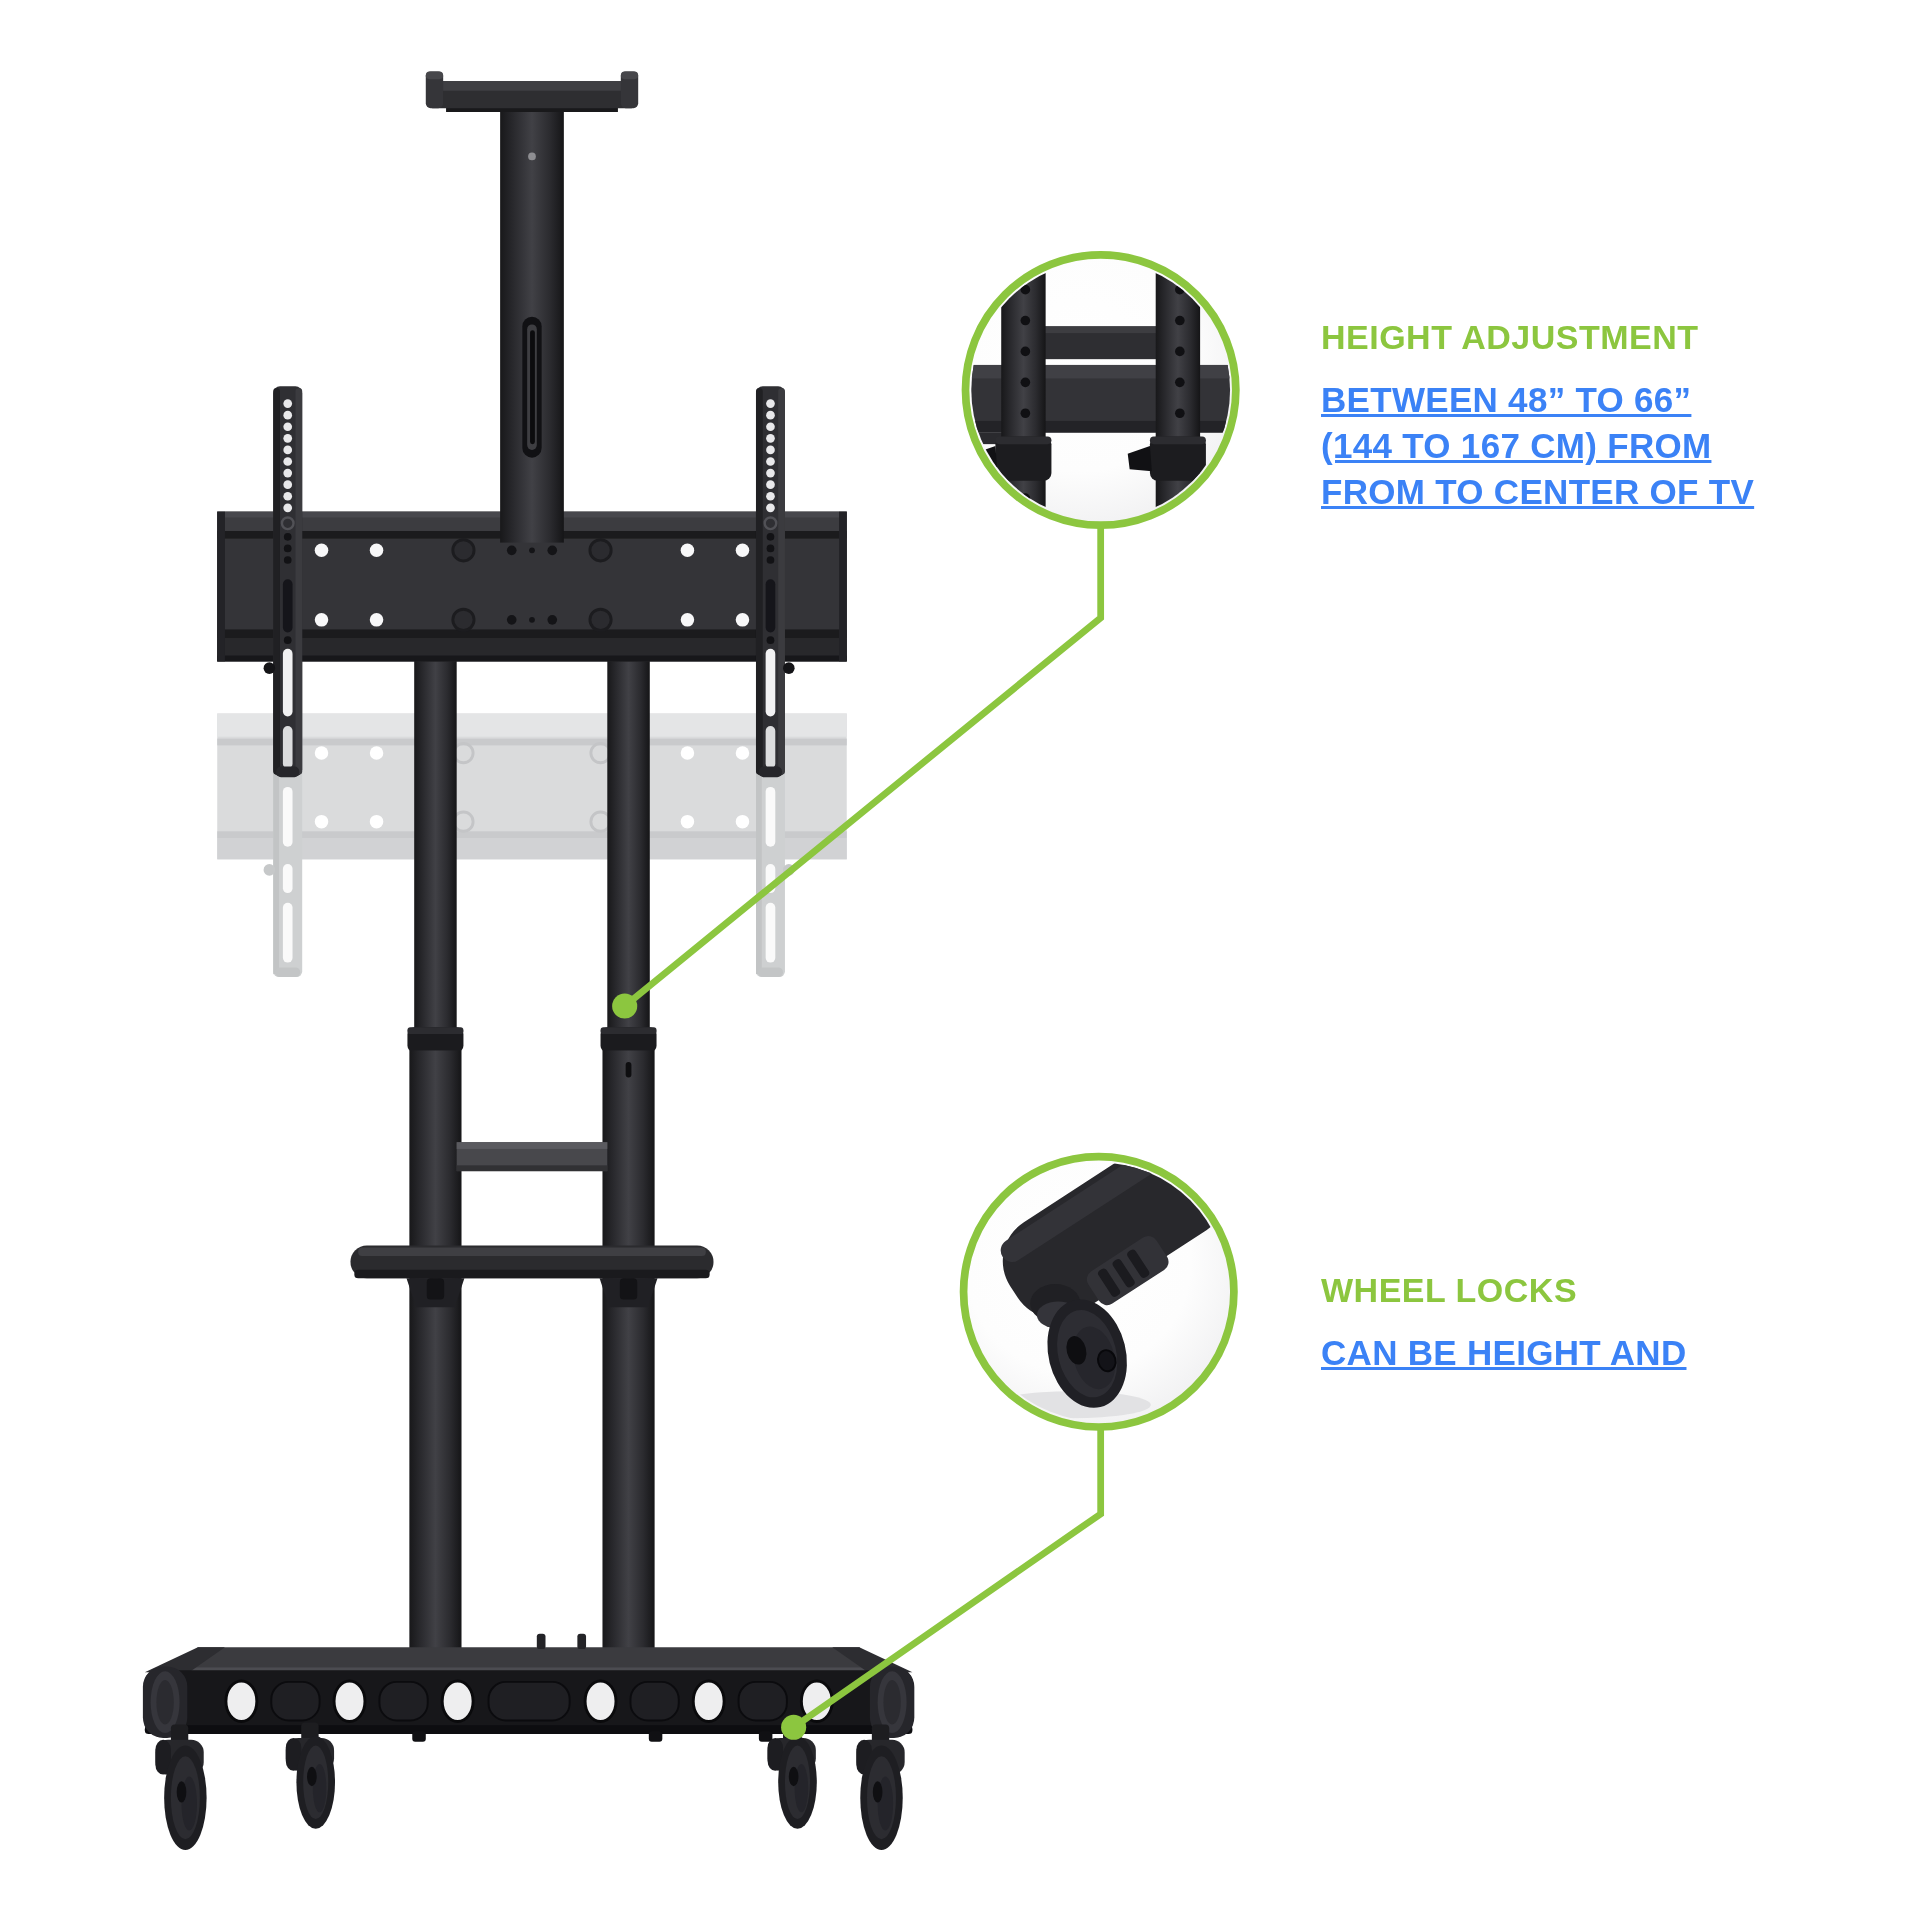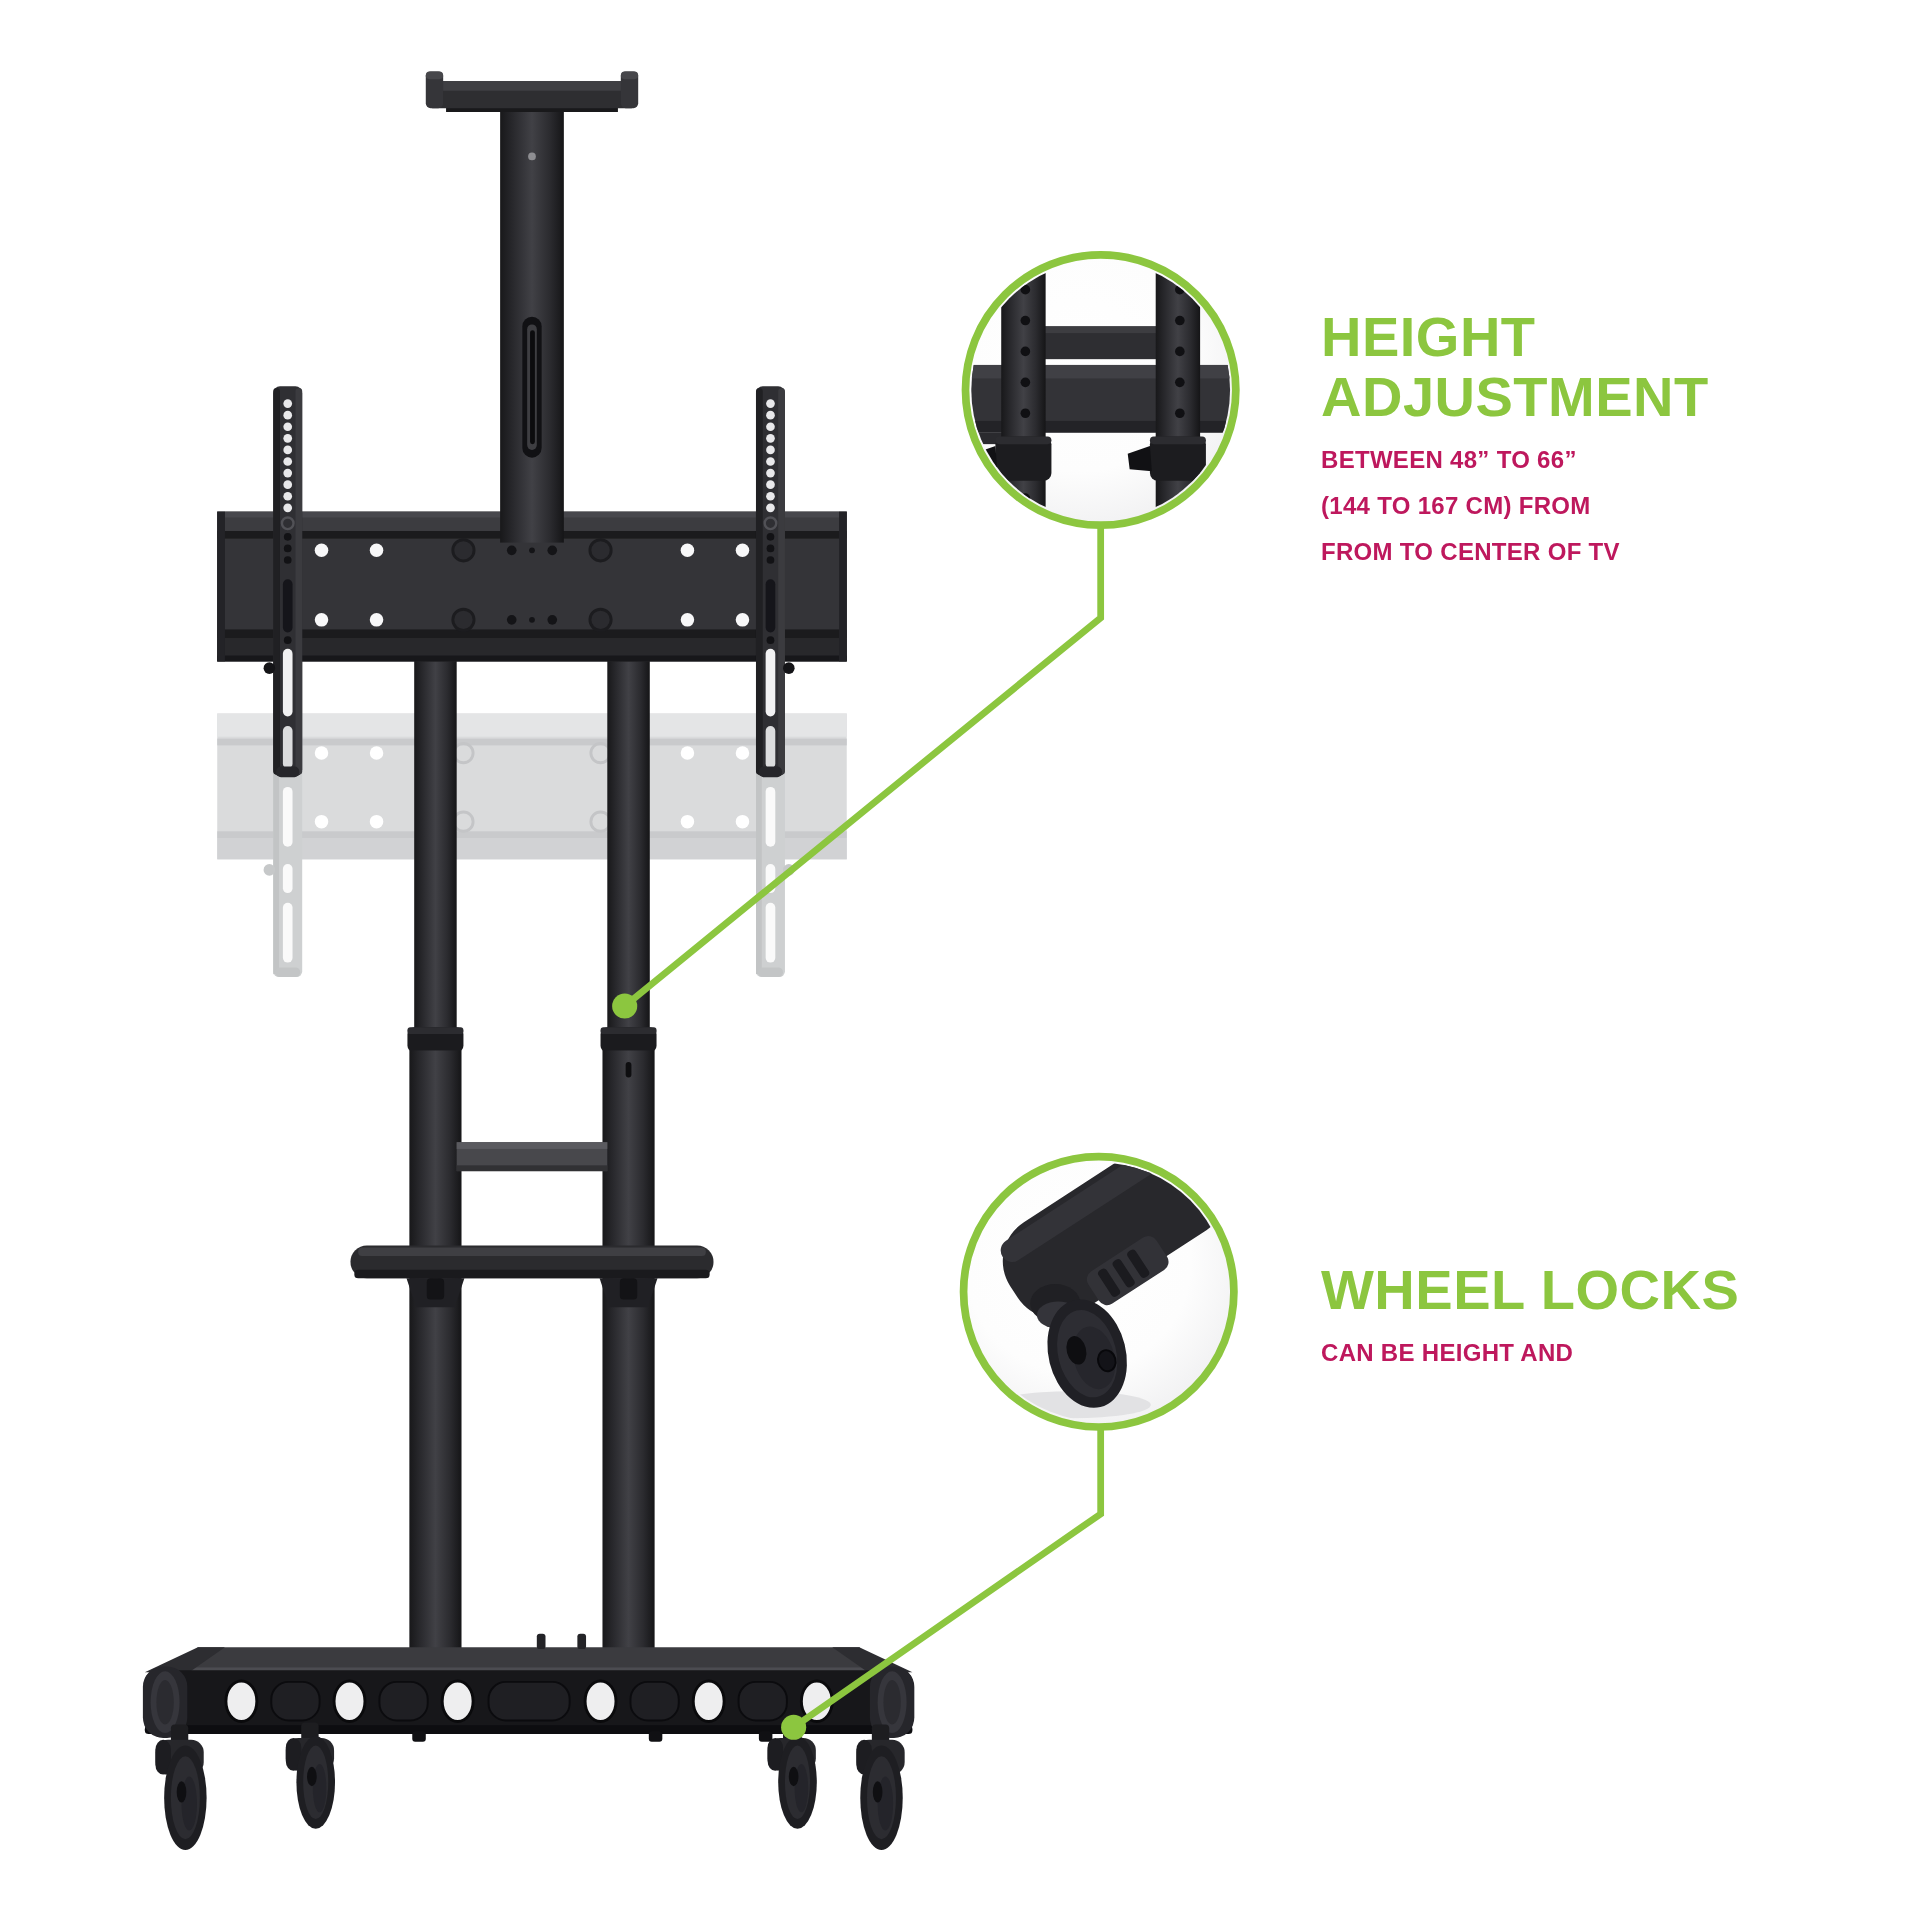--- a/index.html
+++ b/index.html
@@ -9,7 +9,7 @@
   .callout{position:absolute;left:1321px;width:589px;font-weight:bold;}
   .callout-1{top:307px;}
   .callout-2{top:1260px;}
-  .callout-title{font-size:56px;line-height:60px;color:#8cc63f;letter-spacing:0.5px;margin:0 0 9.7px 0;}
+  .callout-title{font-size:34px;line-height:60px;color:#8cc63f;letter-spacing:0.5px;margin:0 0 9.7px 0;}
   .callout-line{font-size:24px;line-height:46px;color:#be185d;letter-spacing:0.3px;}
 </style>
 </head>

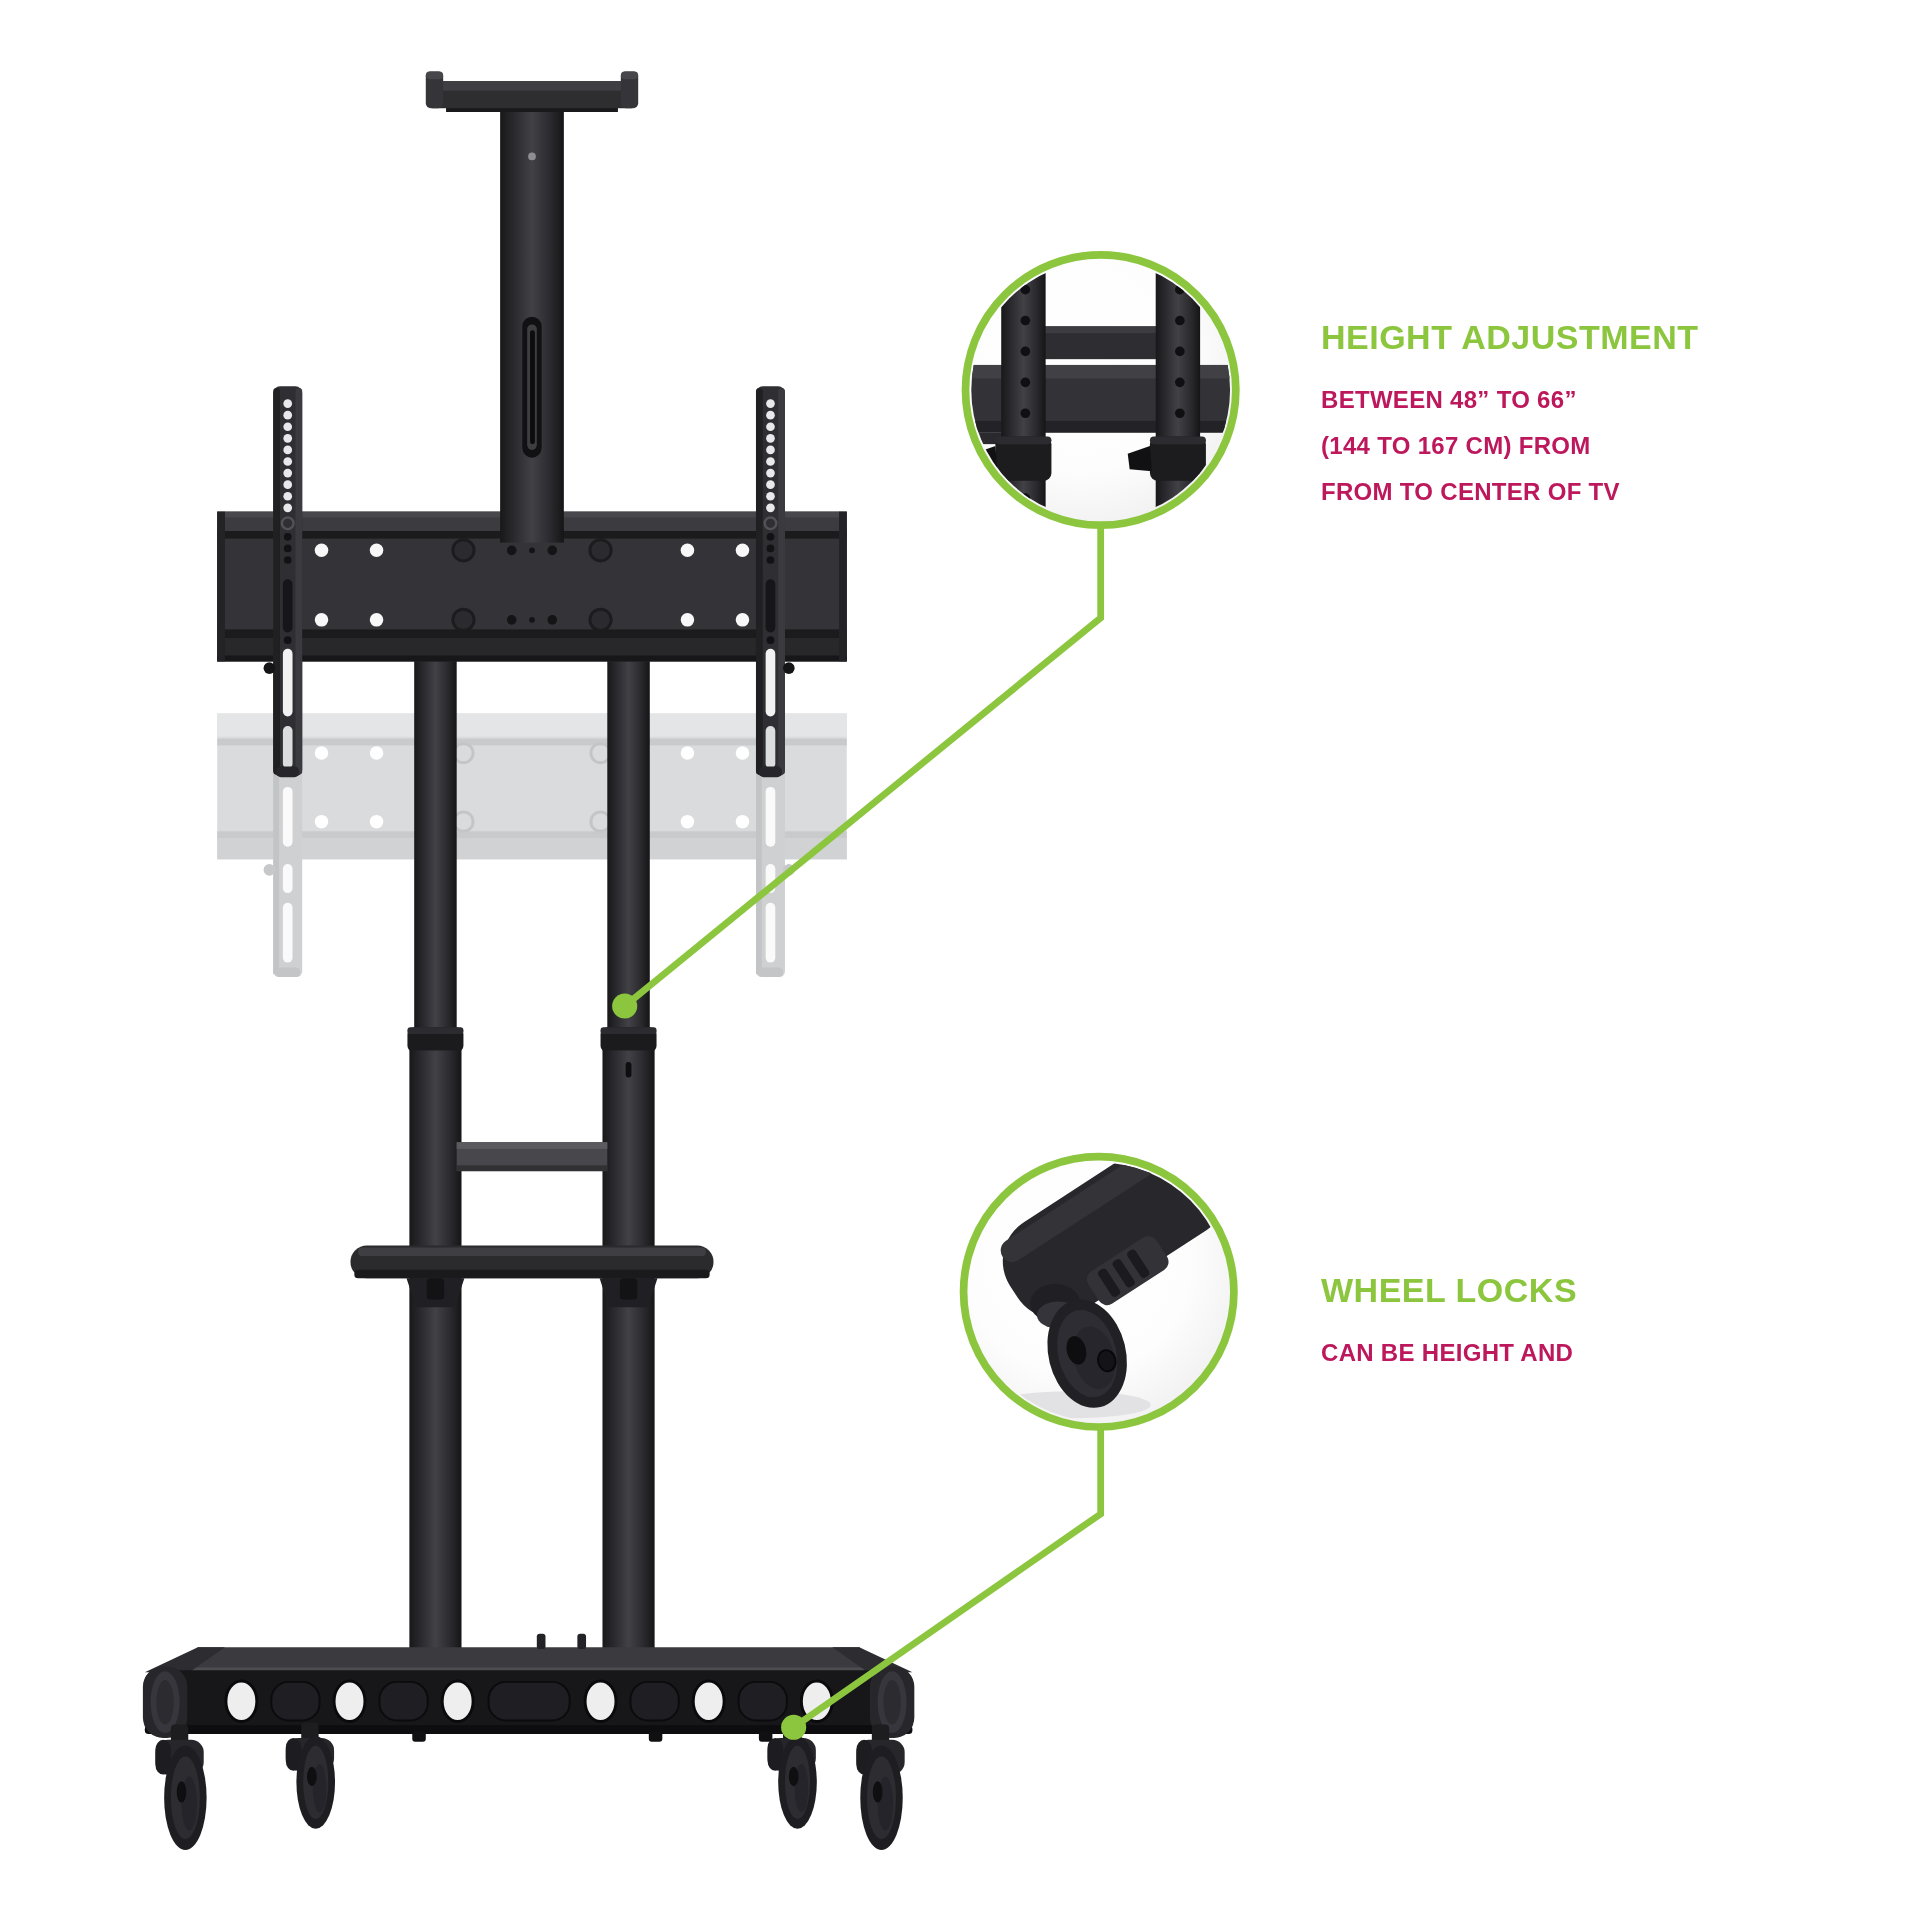--- a/index.html
+++ b/index.html
@@ -10,7 +10,7 @@
   .callout-1{top:307px;}
   .callout-2{top:1260px;}
   .callout-title{font-size:34px;line-height:60px;color:#8cc63f;letter-spacing:0.5px;margin:0 0 9.7px 0;}
-  .callout-line{font-size:24px;line-height:46px;color:#be185d;letter-spacing:0.3px;}
+  .callout-line{font-size:35px;line-height:46px;color:#3b82f6;letter-spacing:0.3px;text-decoration:underline;}
 </style>
 </head>
 <body>

